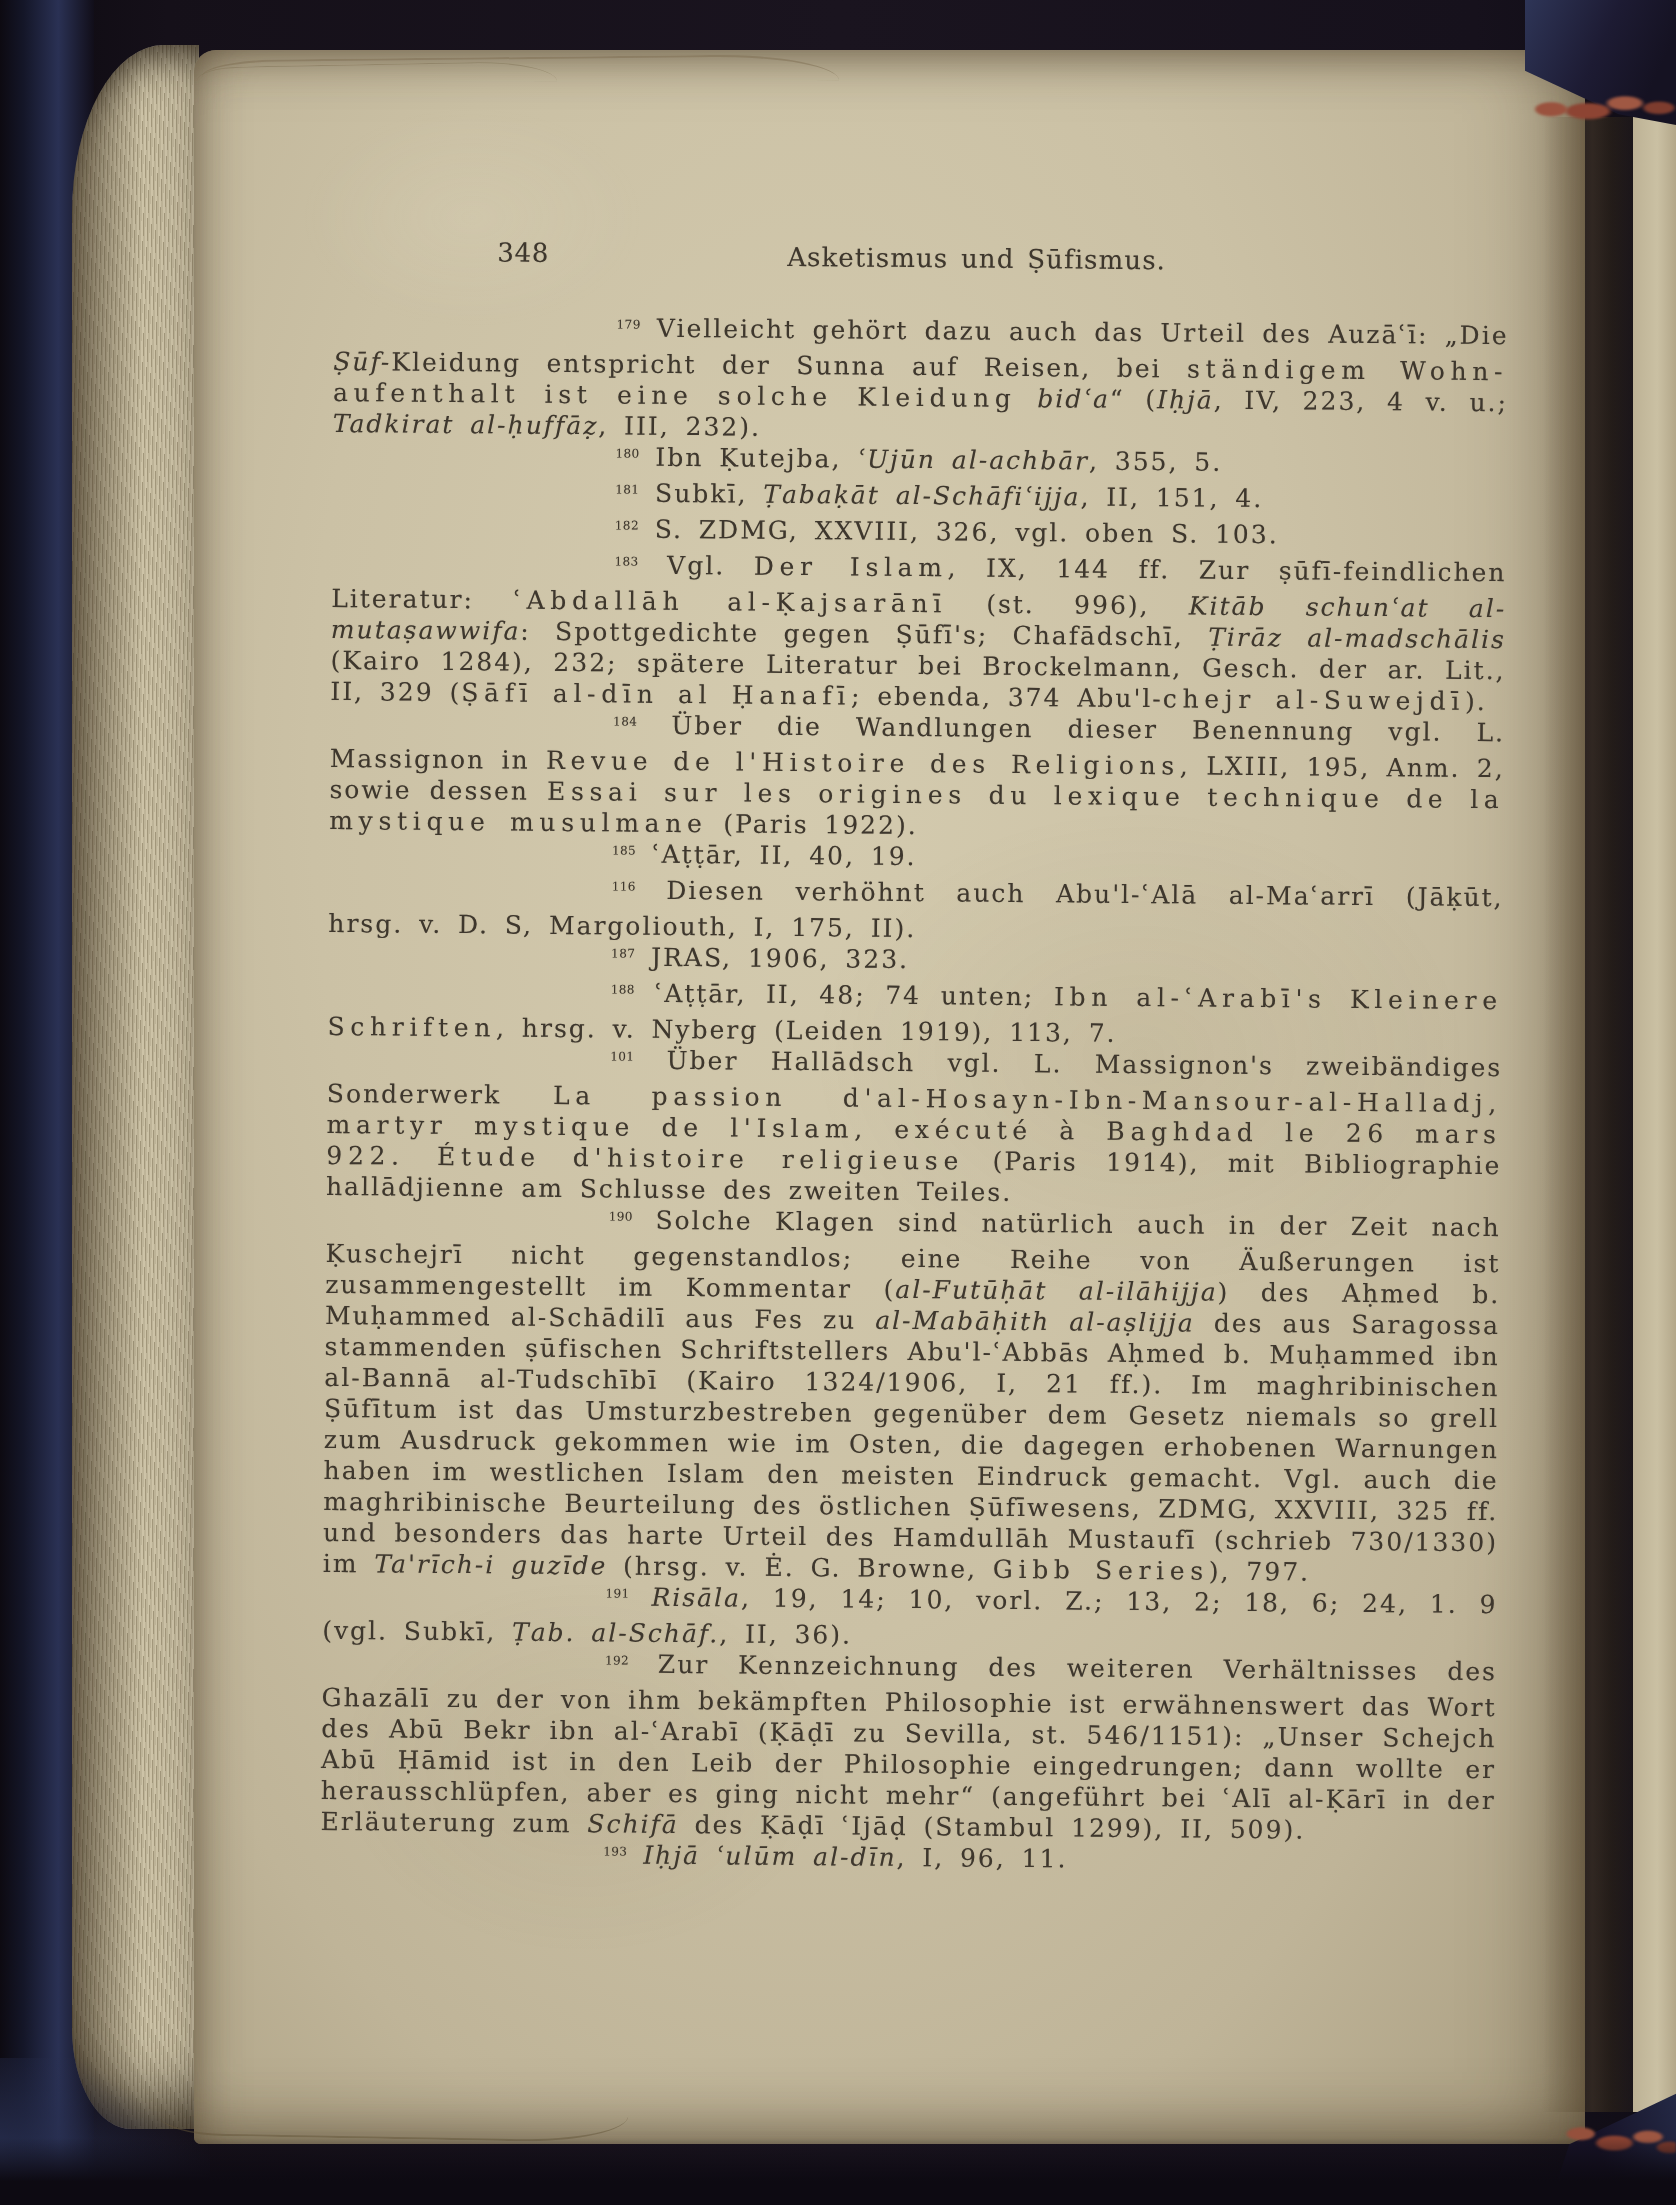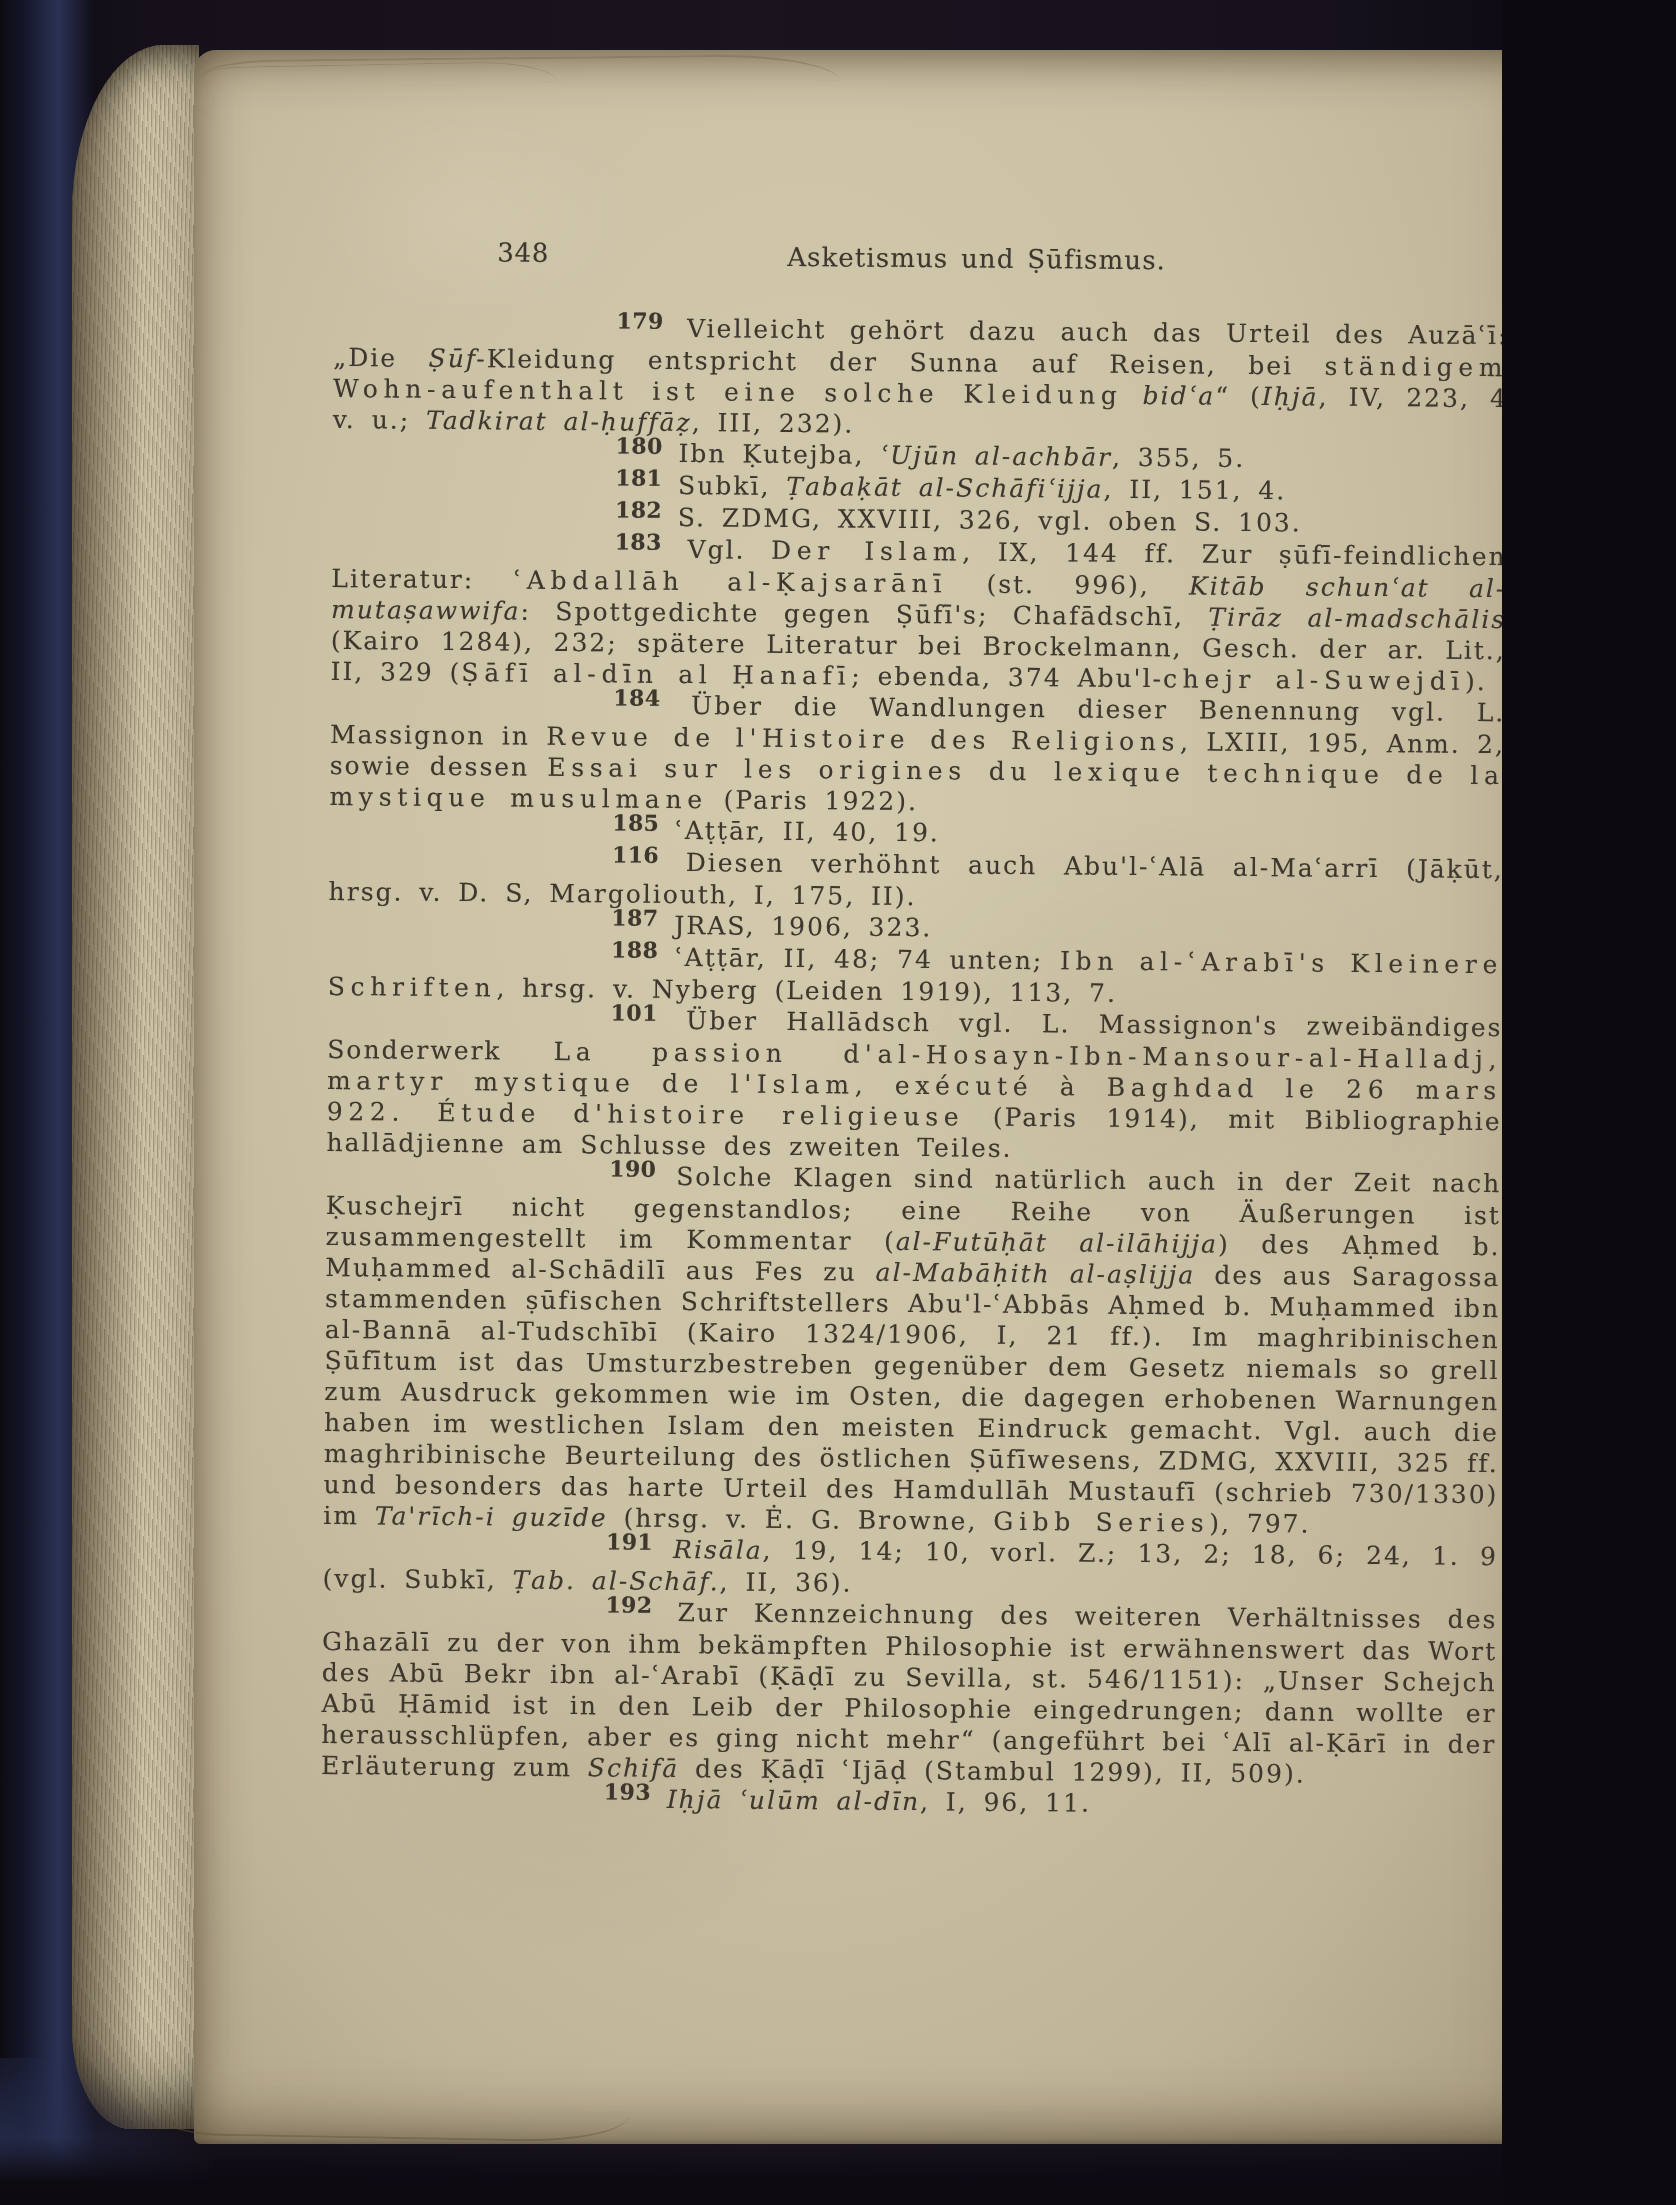--- a/index.html
+++ b/index.html
@@ -3,7 +3,7 @@
 <meta charset="utf-8">
 <style>
   html,body{margin:0;padding:0;background:#0c0a10;}
-  .stage{position:relative;width:1502px;height:2205px;overflow:hidden;
+  .stage{position:relative;width:1676px;height:2205px;overflow:hidden;
          font-family:"DejaVu Serif","Liberation Serif",serif;}
   .backdrop{position:absolute;inset:0;
     background:linear-gradient(90deg,#0d0a11 0%,#151019 10%,#1a141f 50%,#16111c 88%,#0f0c15 100%);}

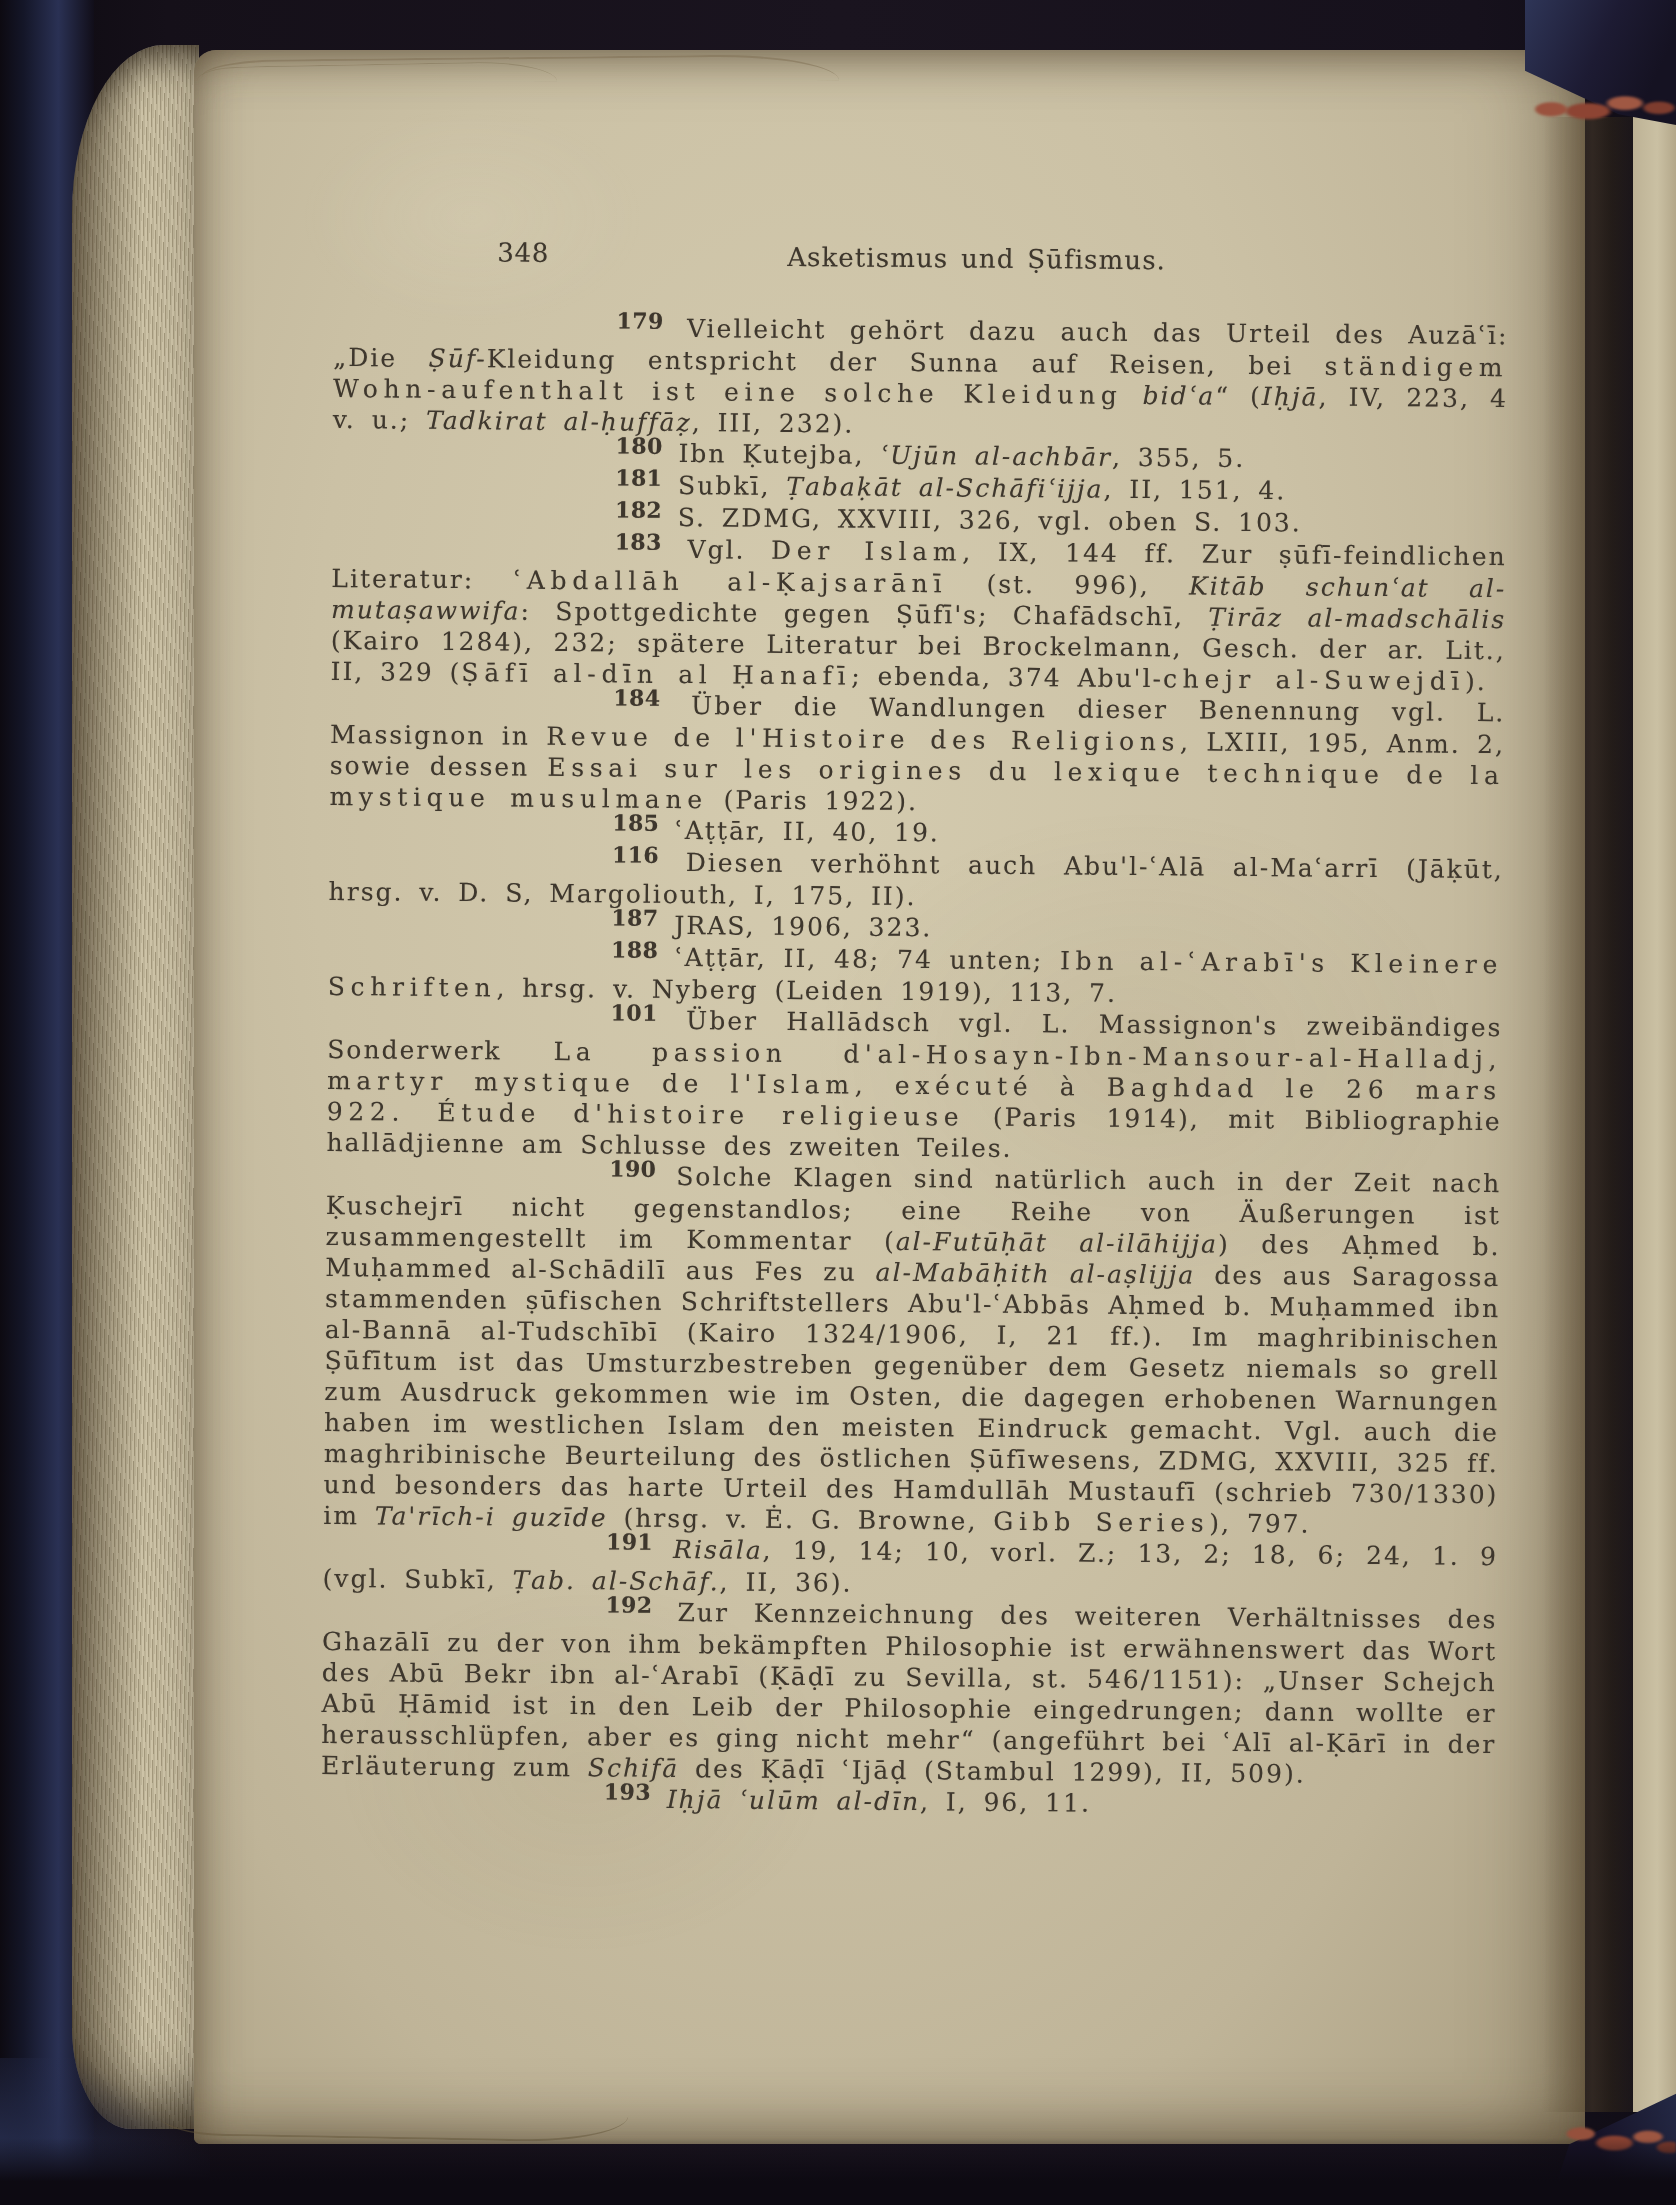--- a/index.html
+++ b/index.html
@@ -72,7 +72,7 @@
       letter-spacing:2px;word-spacing:5.9px;}
   .fn .it{font-style:italic;}
   .fn .sp{letter-spacing:5.7px;}
-  .fnnum{font-size:22px;position:relative;top:-8.4px;letter-spacing:0.4px;font-weight:bold;}
+  .fnnum{font-size:12px;position:relative;top:-8.4px;letter-spacing:0.4px;}
 </style>
 </head>
 <body>

